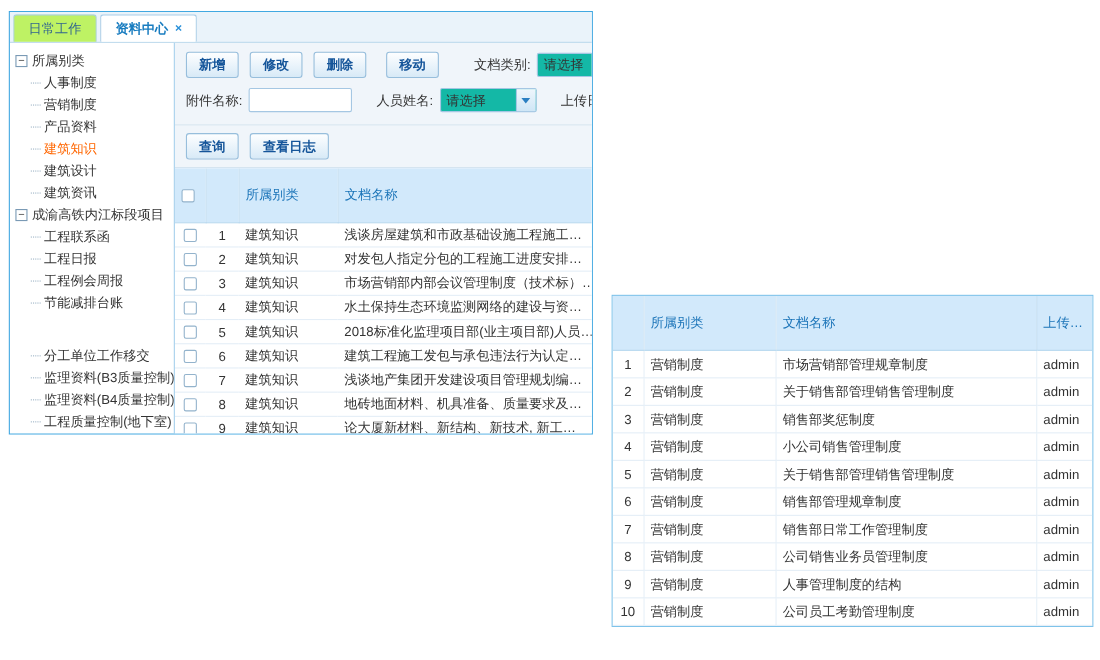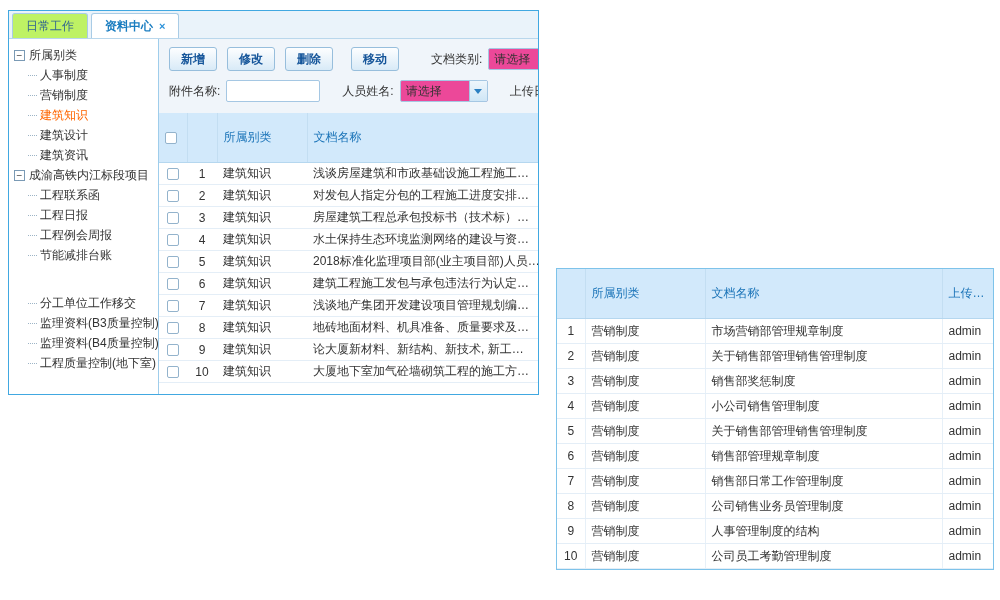--- a/index.html
+++ b/index.html
@@ -41,7 +41,7 @@
   .flabel { color:#333; margin-right:6px; }
   .gap { margin-left:22px;text-align:center; }
   .select { display:flex; width:88px; height:22px; border:1px solid #a5c7e3; border-radius:2px;
-            background:#ec4899; align-items:center; cursor:pointer; }
+            background:#14b8a6; align-items:center; cursor:pointer; }
   .select .val { flex:1; padding:0 5px; color:#333; overflow:hidden; }
   .select .arrow { width:18px; height:100%; border-left:1px solid #a5c7e3;
                    background:linear-gradient(#eef6fc,#cfe6f6); display:flex;

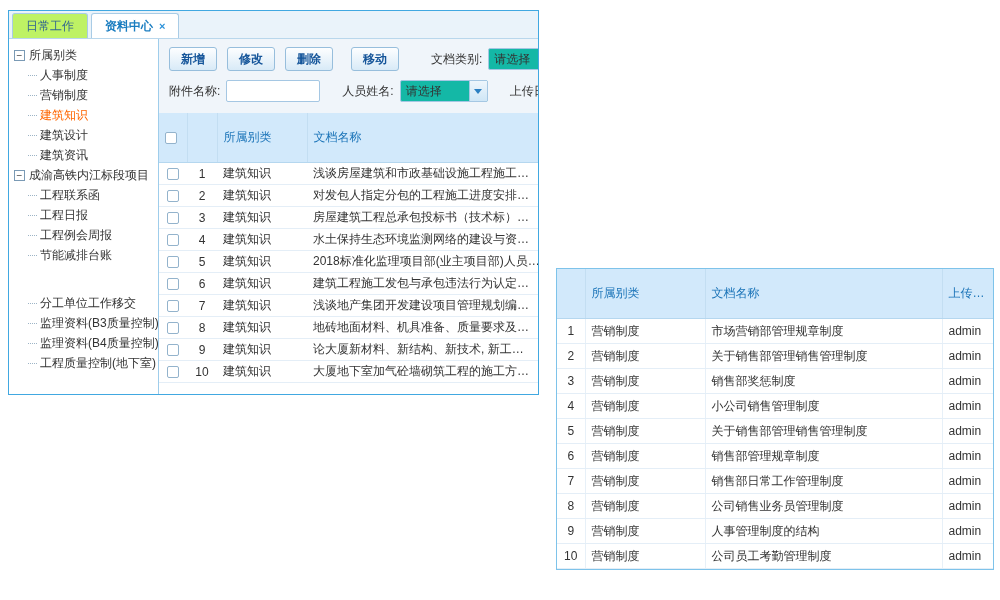--- a/index.html
+++ b/index.html
@@ -106,6 +106,10 @@
             <span class="dash"></span>
             <span class="lbl">营销制度</span>
           </div>
+          <div class="tree-item" style="padding-left: 19px;">
+            <span class="dash"></span>
+            <span class="lbl">产品资料</span>
+          </div>
           <div class="tree-item selected" style="padding-left: 19px;">
             <span class="dash"></span>
             <span class="lbl">建筑知识</span>

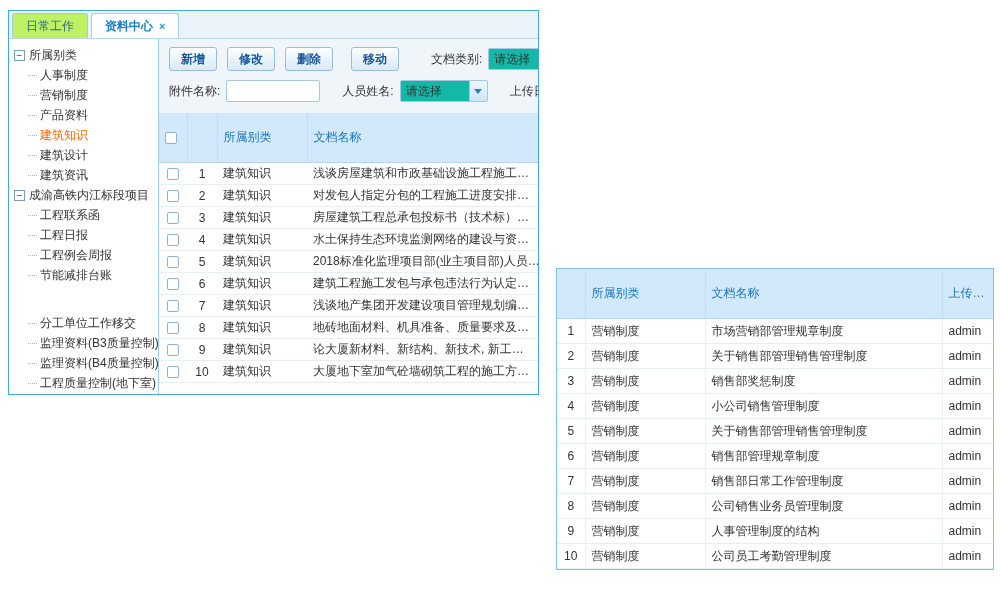--- a/index.html
+++ b/index.html
@@ -187,6 +187,10 @@
             <span class="flabel gap">上传日期</span>
           </div>
         </div>
+        <div class="actionrow">
+          <button class="btn">查询</button>
+          <button class="btn">查看日志</button>
+        </div>
 
         <table class="grid" id="tableA">
           <colgroup>

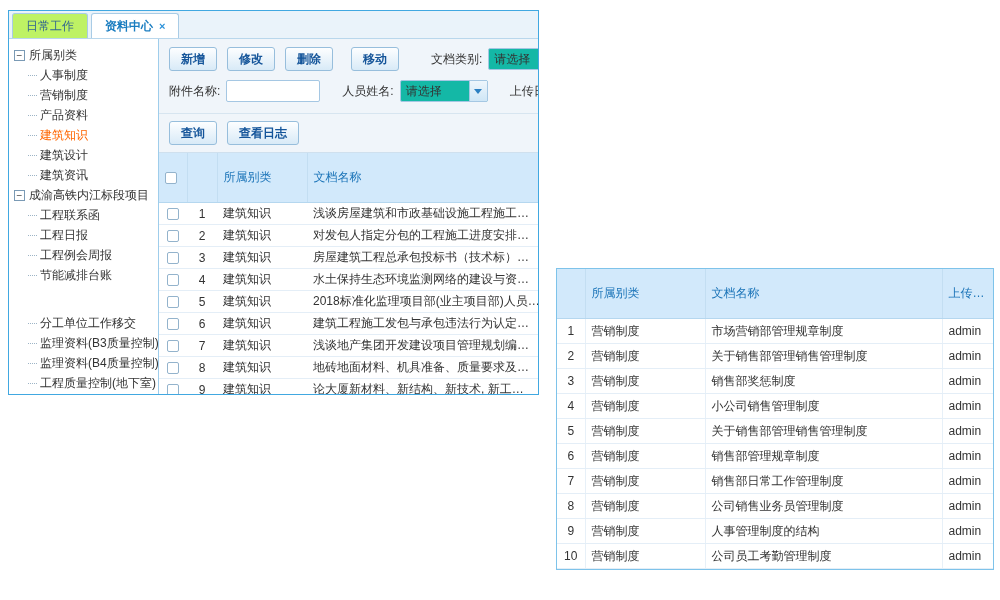--- a/index.html
+++ b/index.html
@@ -224,7 +224,7 @@
                 <td class="c-cb"><span class="cb"></span></td>
                 <td class="c-num">3</td>
                 <td>建筑知识</td>
-                <td>房屋建筑工程总承包投标书（技术标）…</td>
+                <td>市场营销部内部会议管理制度（技术标）…</td>
               </tr>
               <tr>
                 <td class="c-cb"><span class="cb"></span></td>

